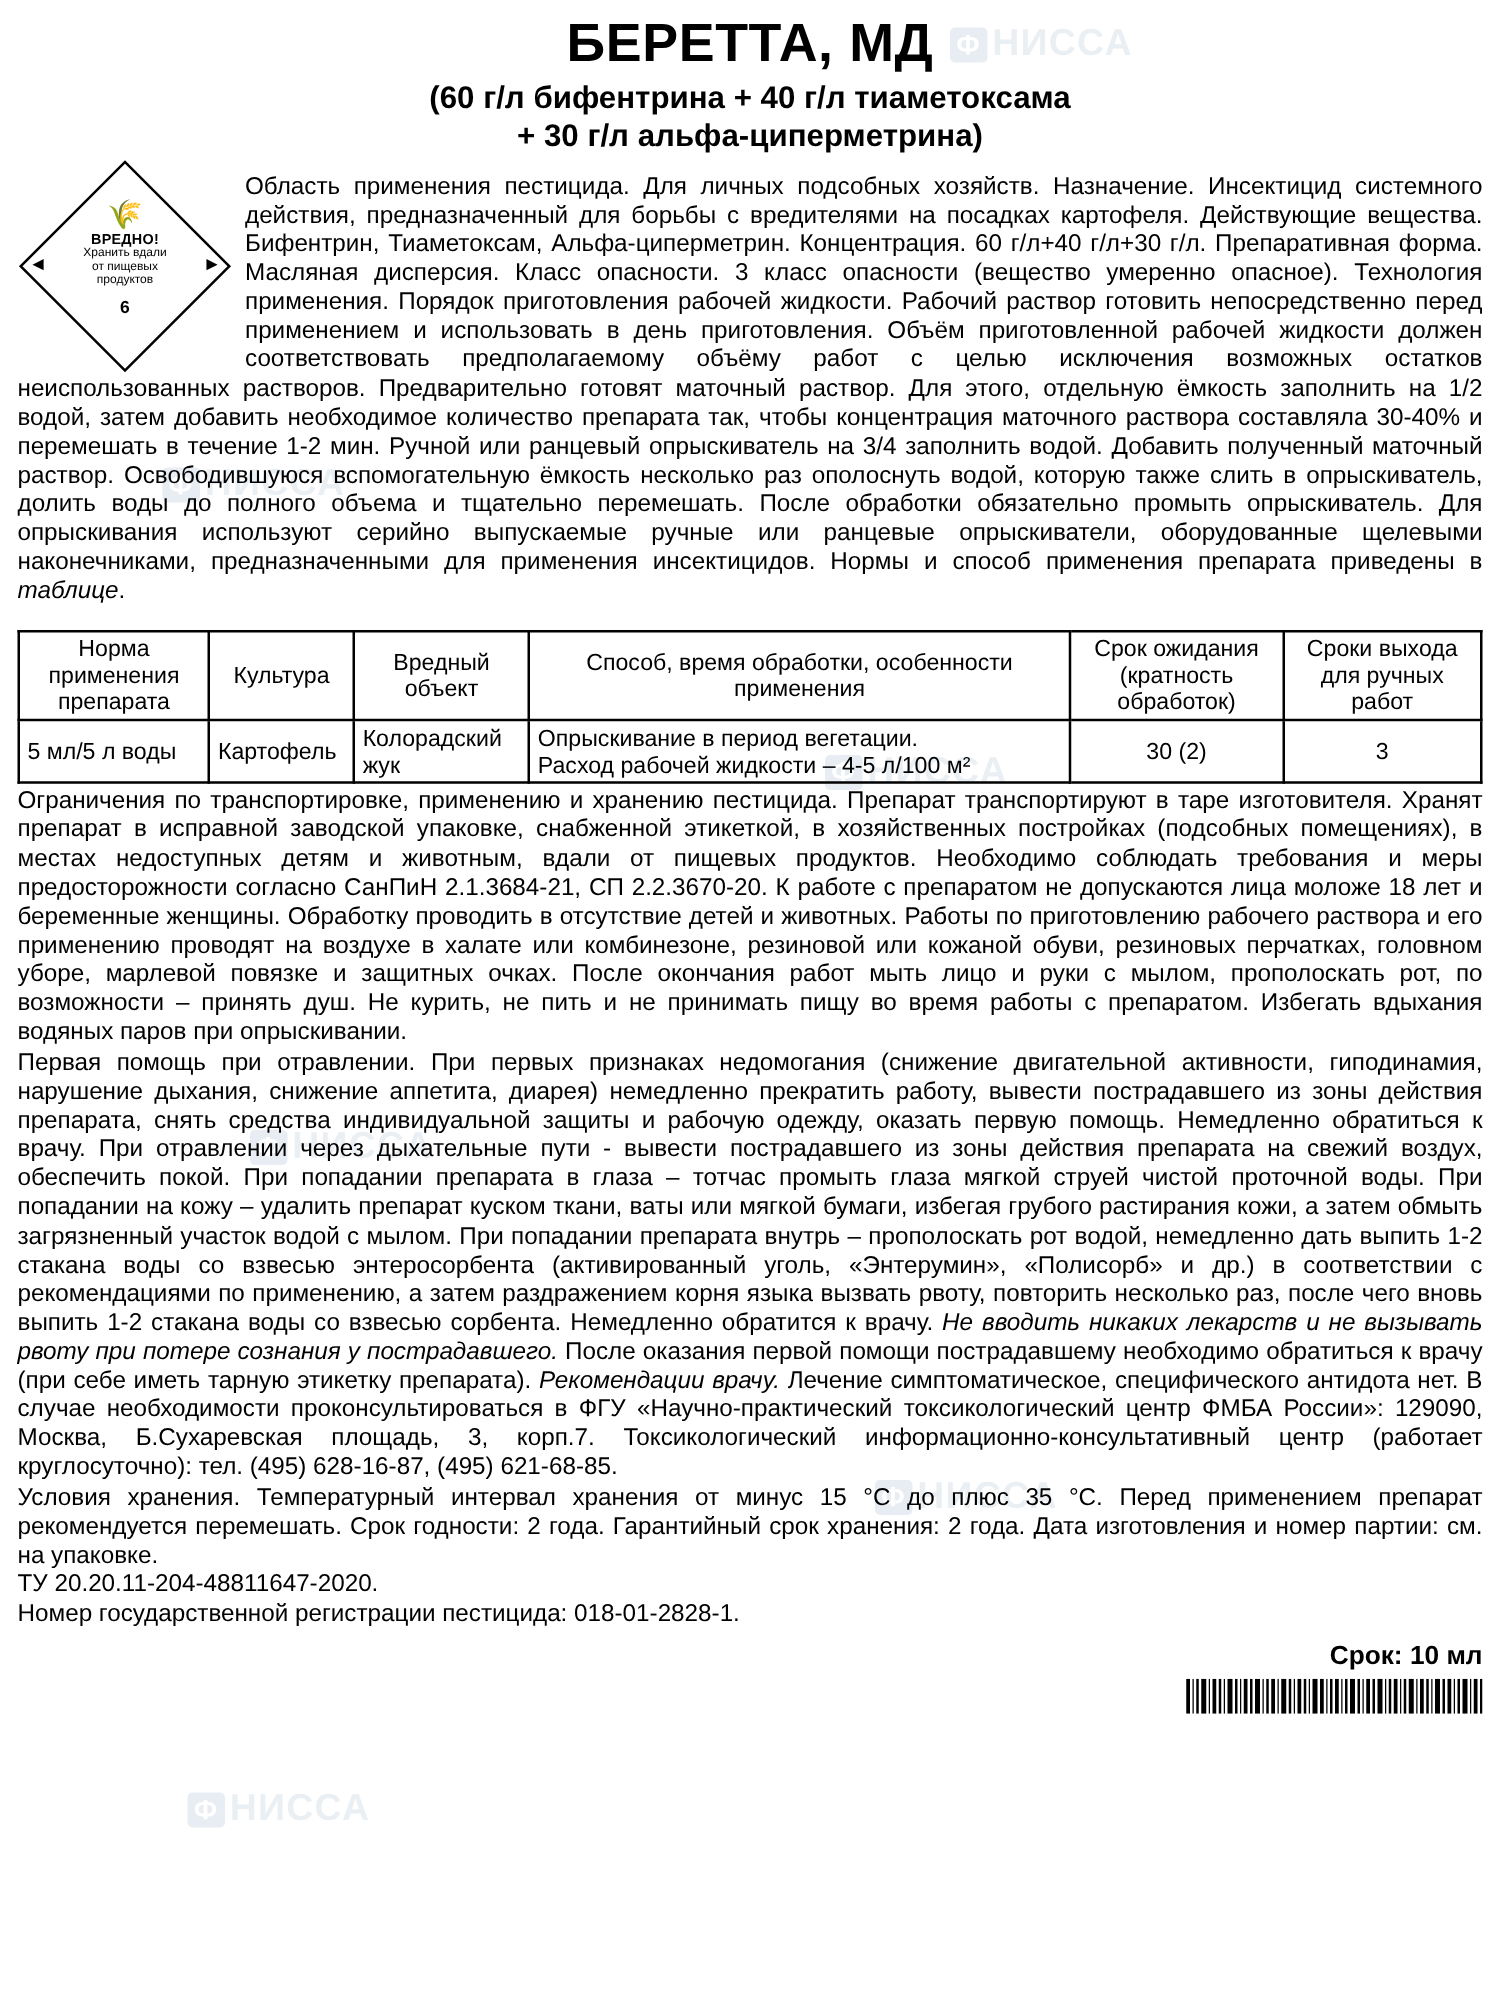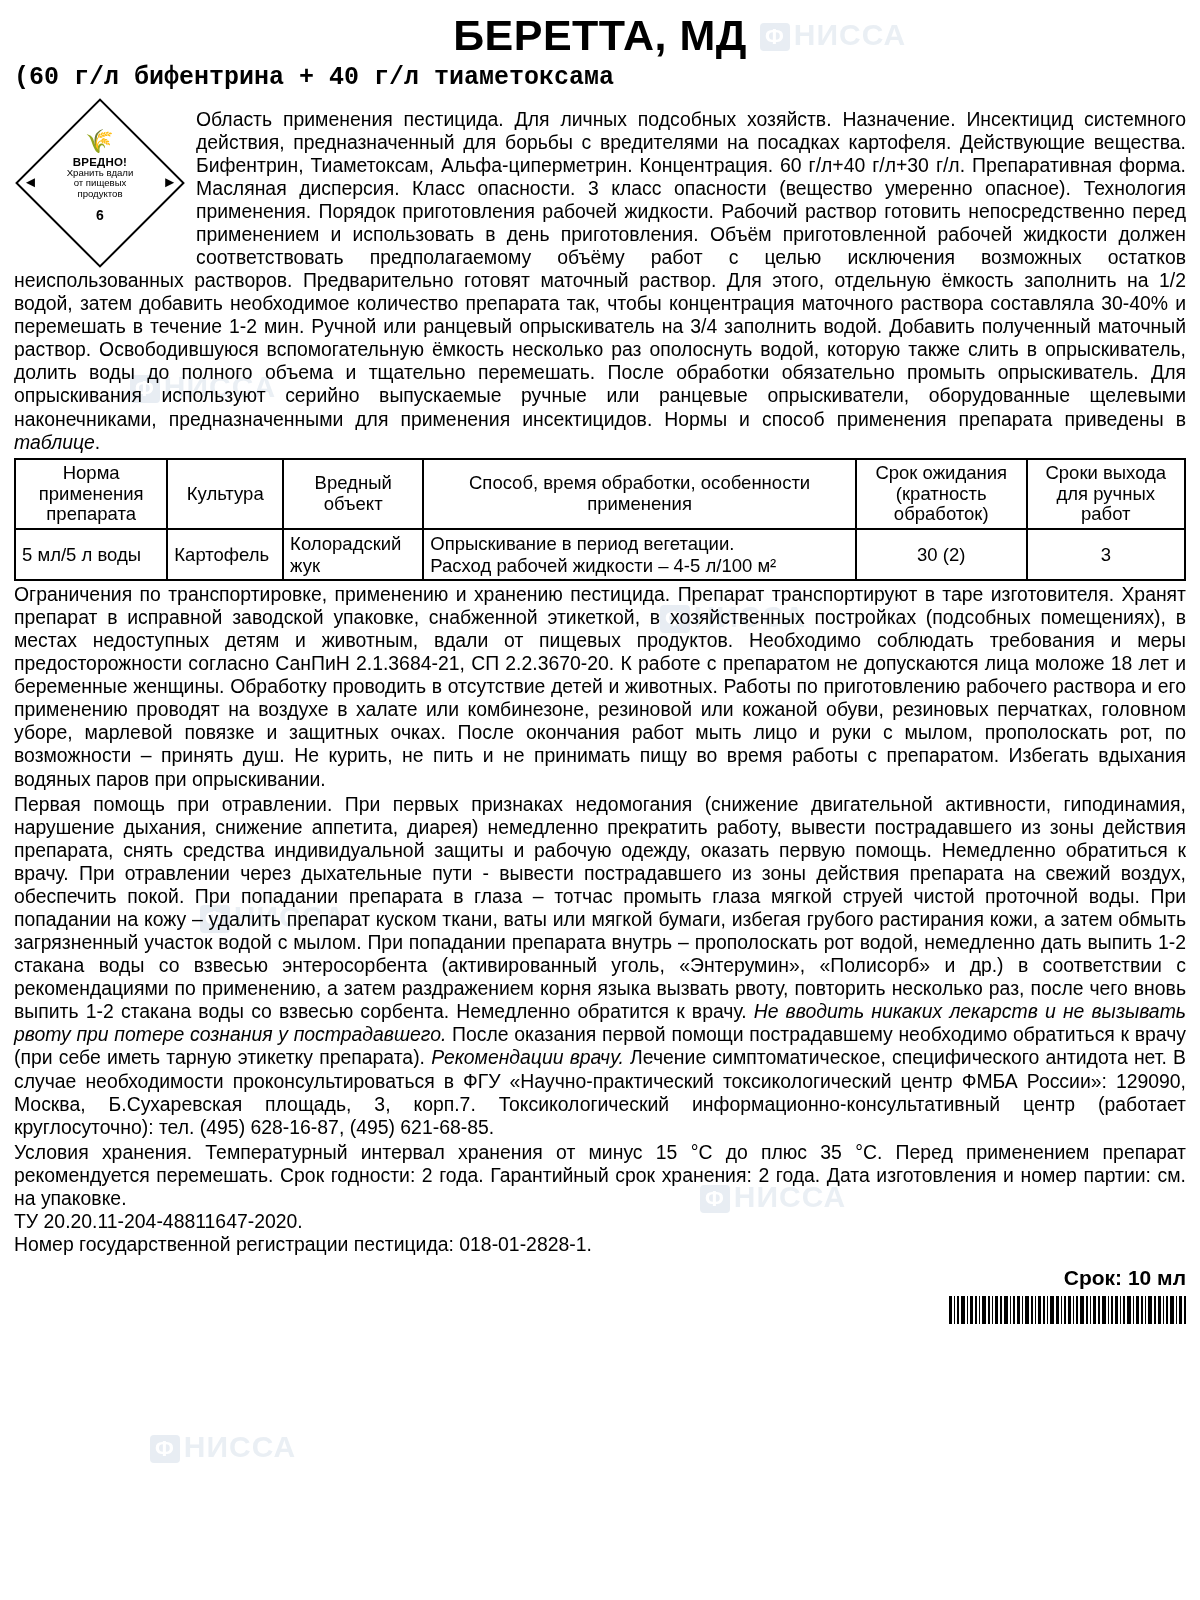--- a/index.html
+++ b/index.html
@@ -50,12 +50,11 @@
     line-height:1.0;
   }
   .subtitle {
-    text-align:left;
+    text-align:center;
     font-size:25px;
     font-weight:bold;
     line-height:1.22;
     margin:6px 0 0 0;
-    font-family:Liberation Mono, monospace;
   }
   .body-text {
     font-size:19.4px;

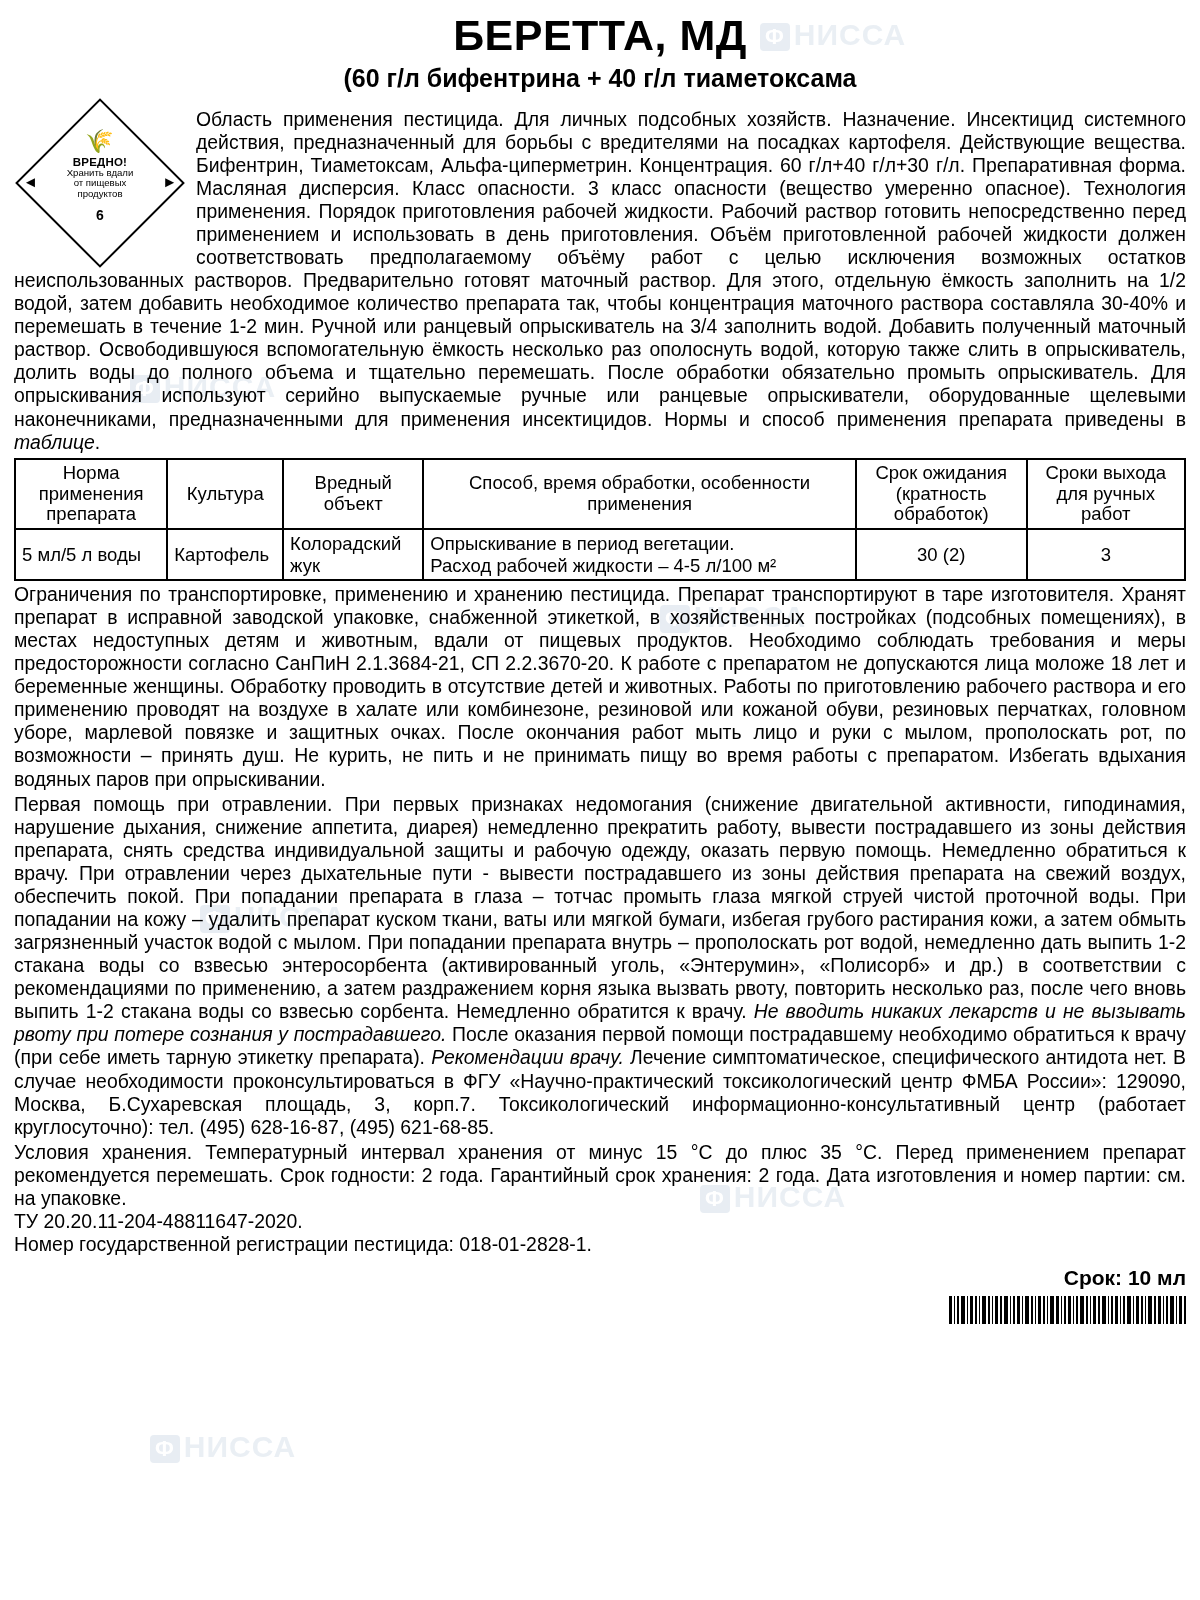--- a/index.html
+++ b/index.html
@@ -147,6 +147,7 @@
     <h1 class="title">БЕРЕТТА, МД</h1>
     <div class="subtitle">
       <div>(60 г/л бифентрина + 40 г/л тиаметоксама</div>
+      <div>+ 30 г/л альфа-циперметрина)</div>
     </div>
 
     <div class="top-block clearfix">

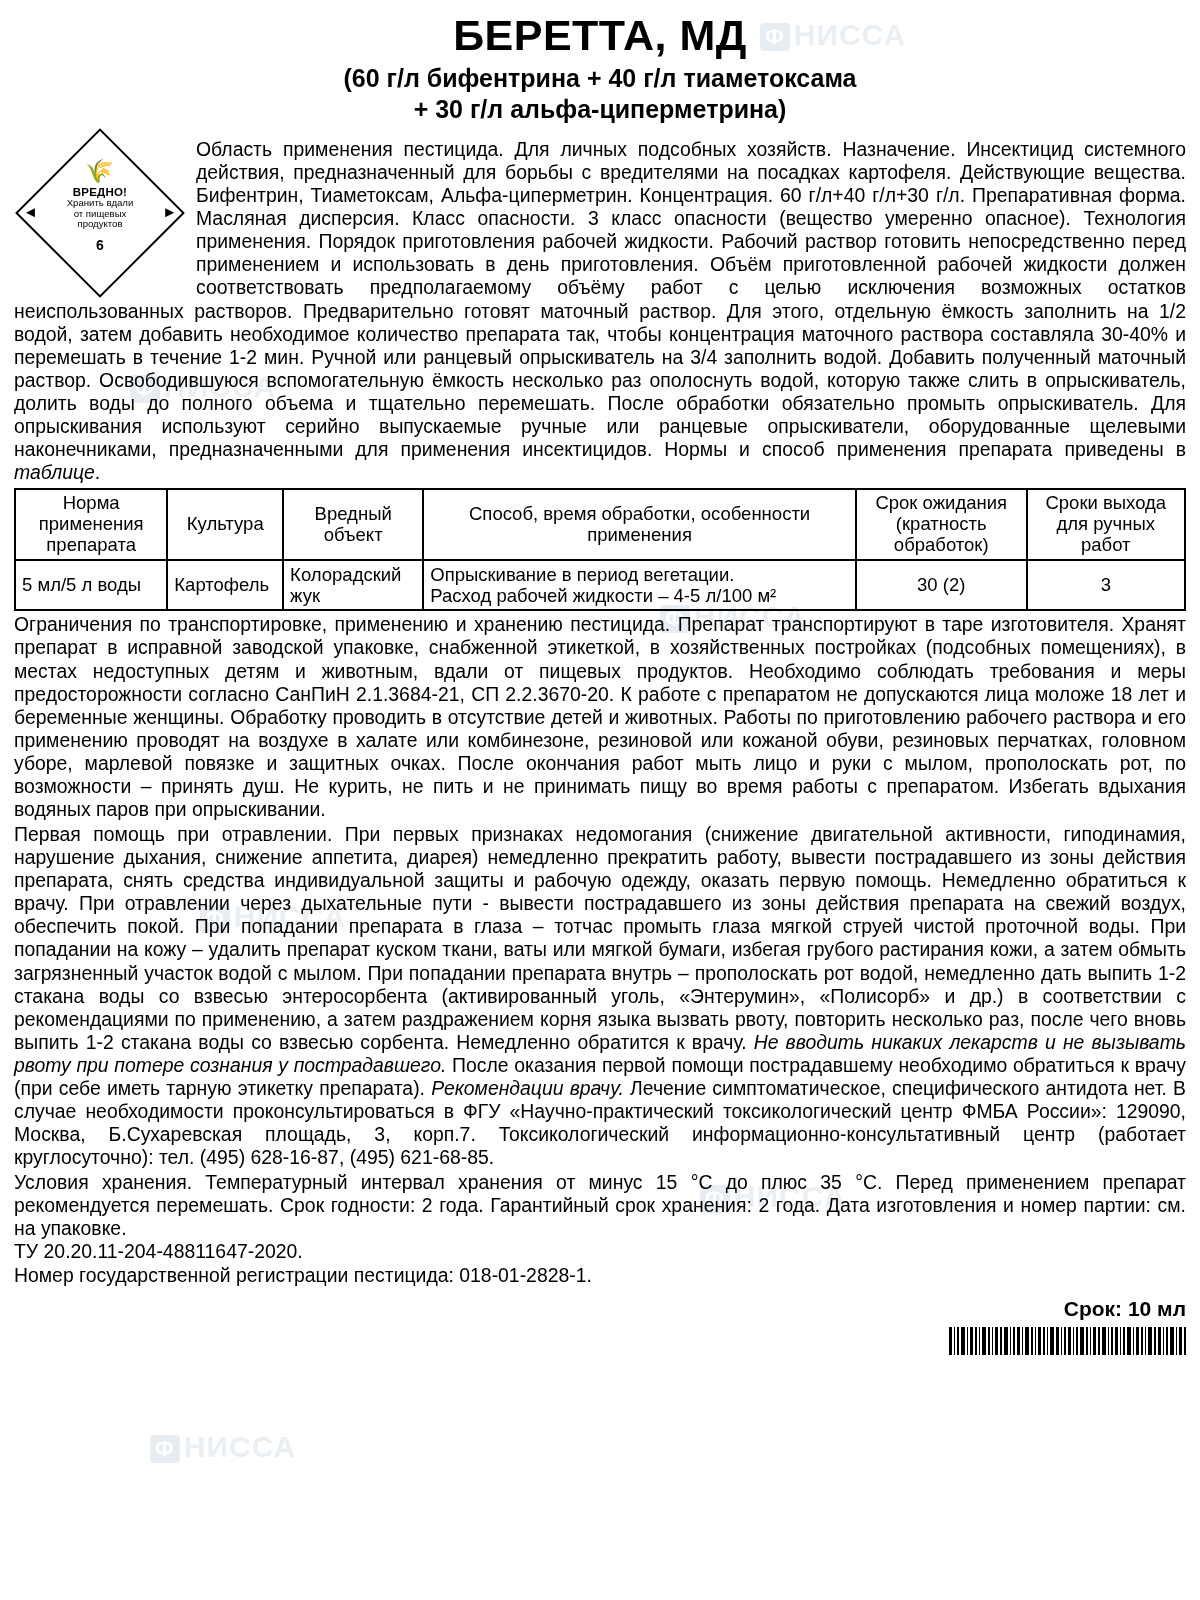--- a/index.html
+++ b/index.html
@@ -99,7 +99,7 @@
   table.norms {
     width:100%;
     border-collapse:collapse;
-    margin-top:4px;
+    margin-top:20px;
     font-size:18.5px;
   }
   table.norms th, table.norms td {

